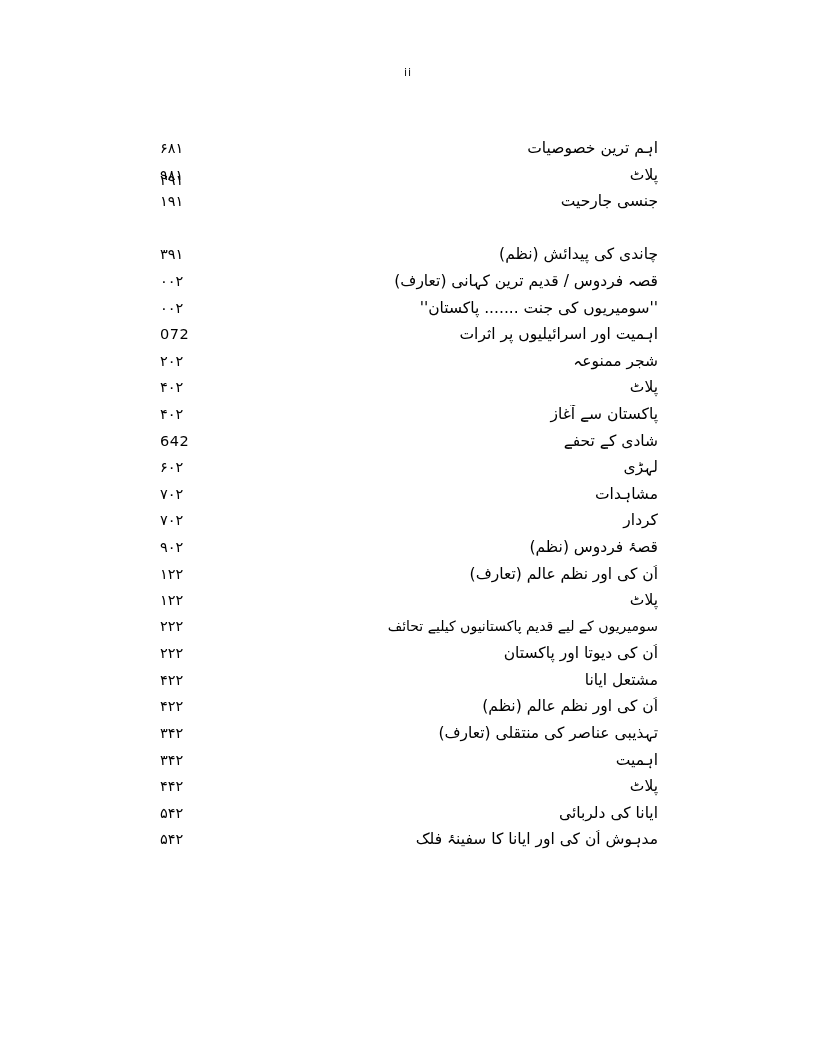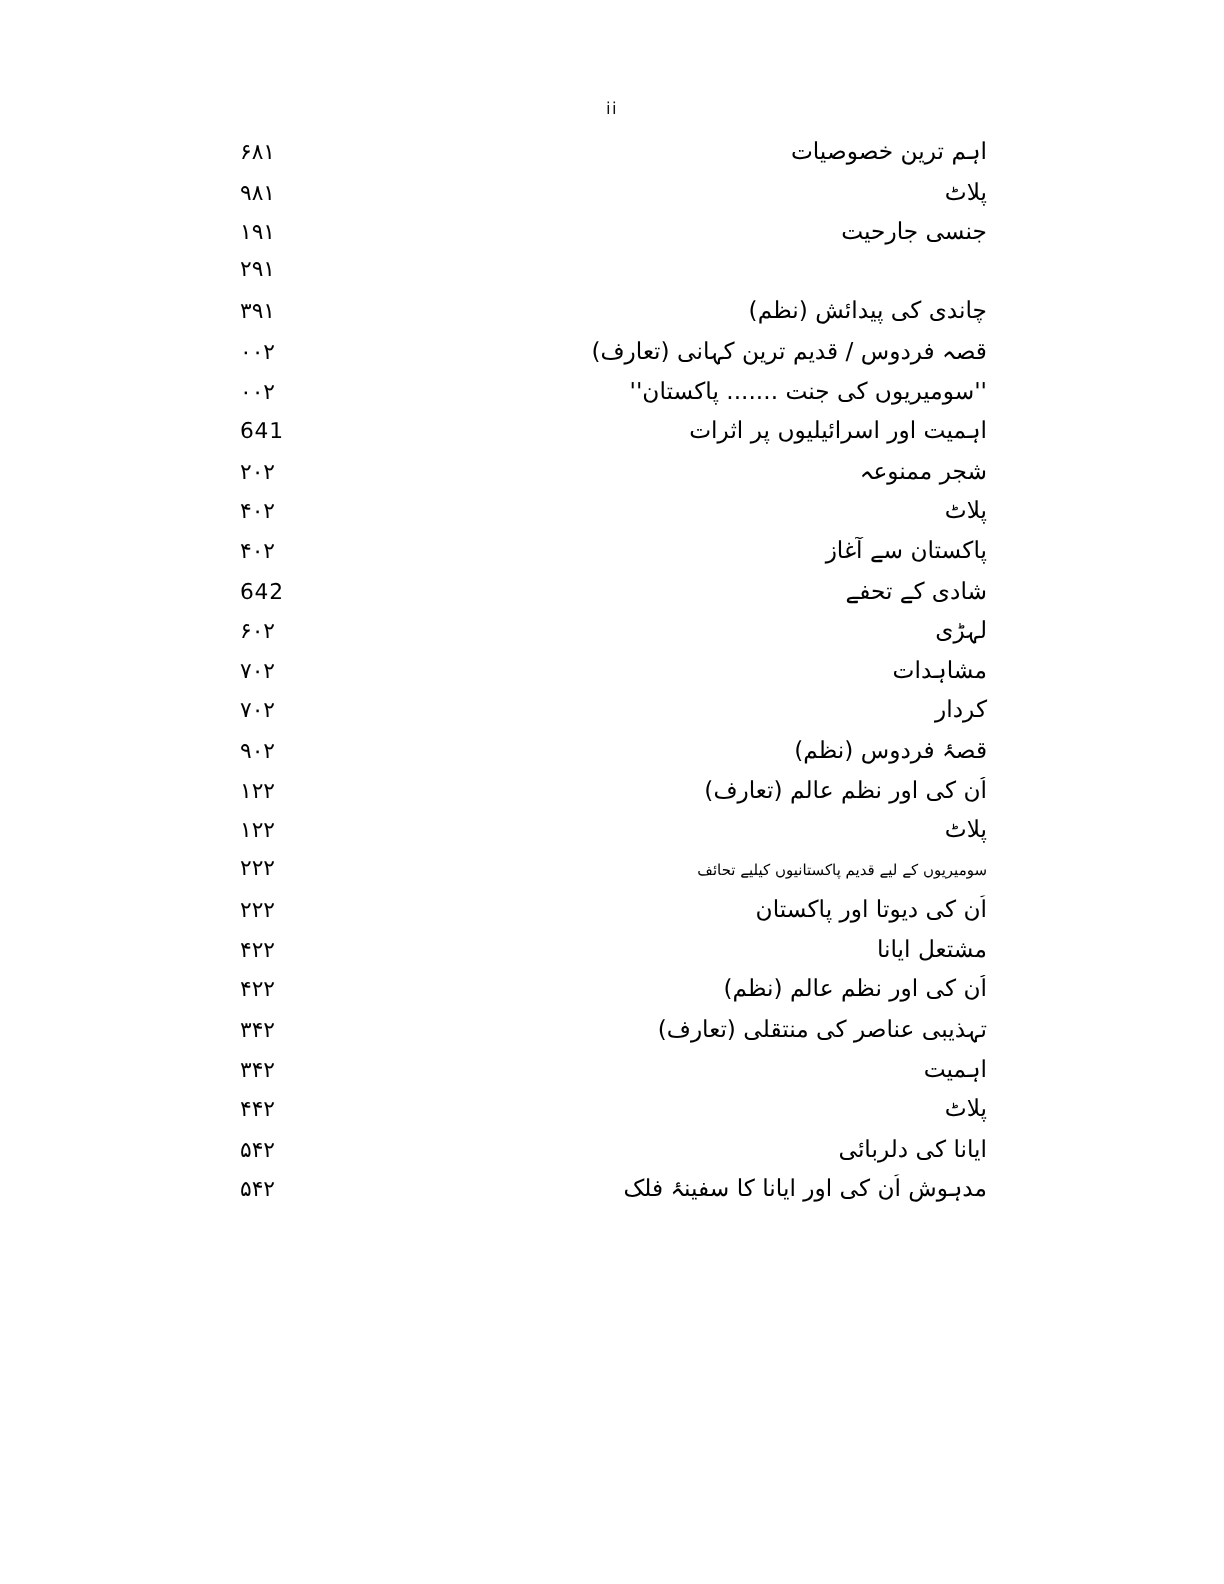--- a/index.html
+++ b/index.html
@@ -60,6 +60,7 @@
     overflow: hidden;
     padding-right: 2px;
     line-height: 1.25;
+    margin-top: 47px;
   }
   .toc-title.small {
     font-size: 10px;

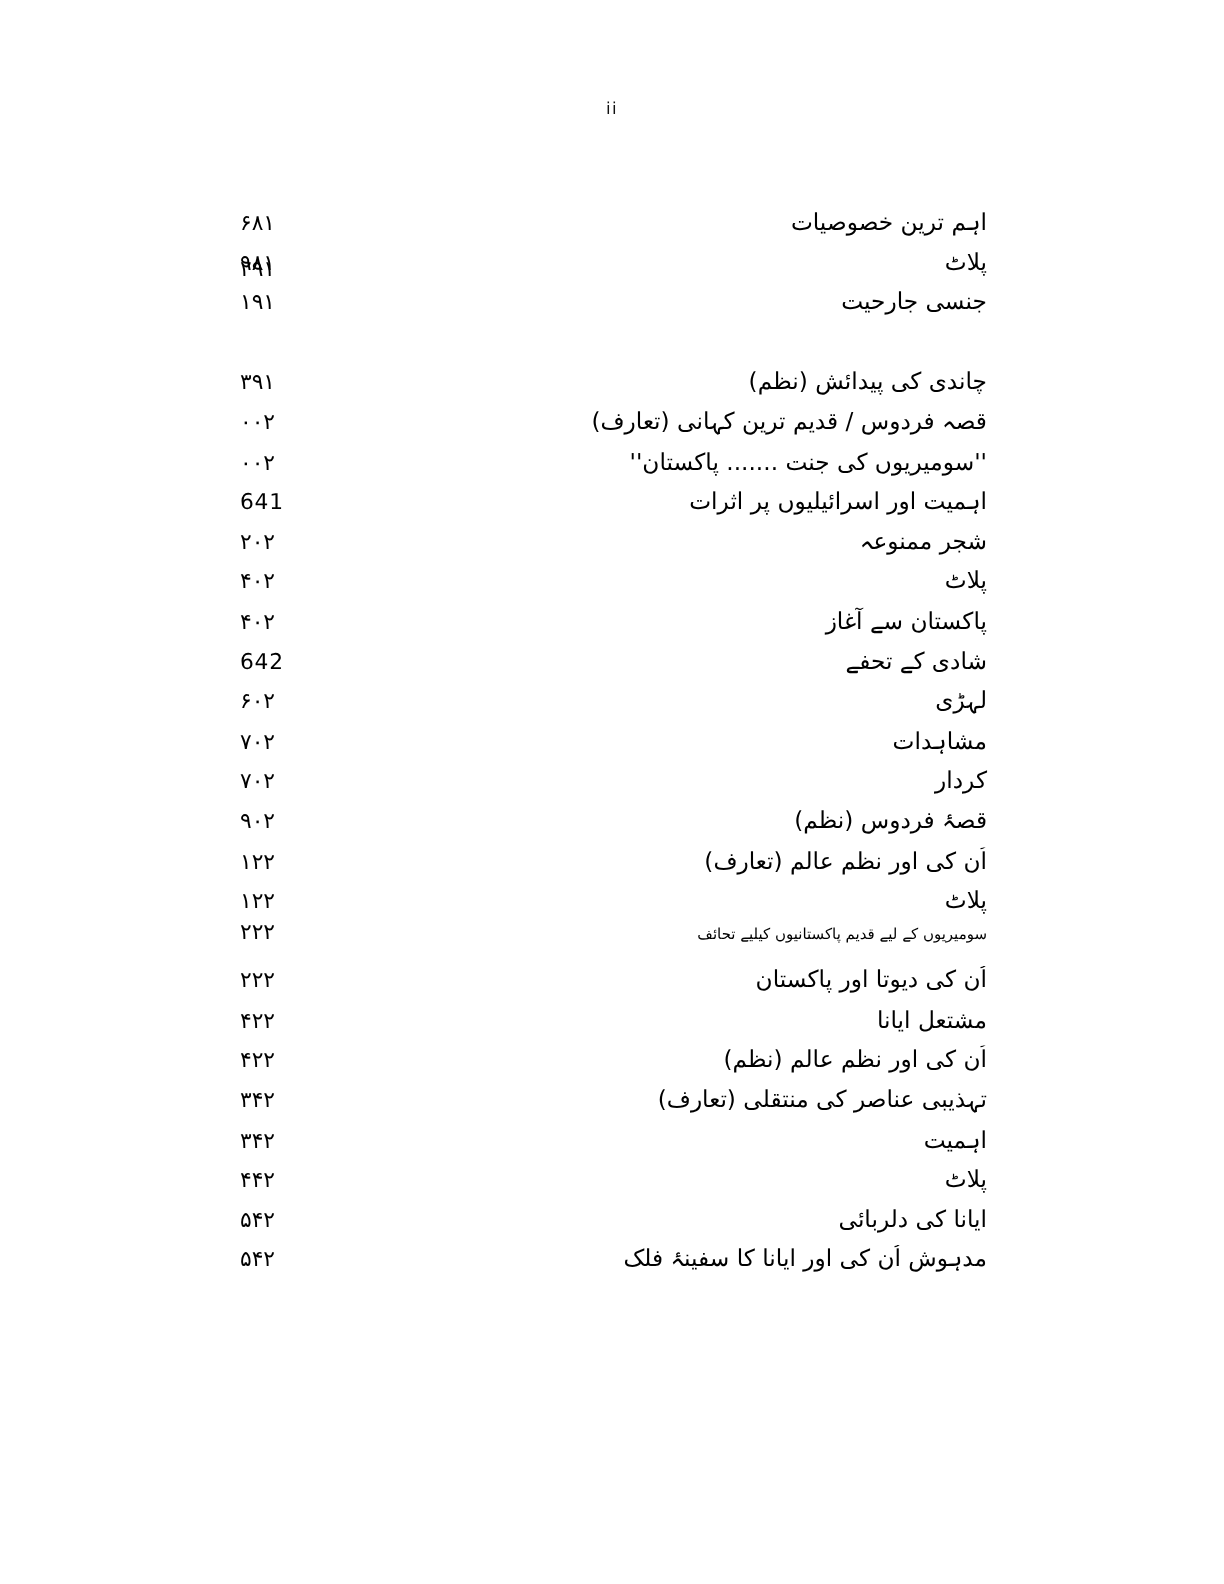--- a/index.html
+++ b/index.html
@@ -103,7 +103,7 @@
       <span class="toc-title">''سومیریوں کی جنت ....... پاکستان''</span>
     </div>
     <div class="toc-row">
-      <span class="toc-page">146</span>
+      <span class="toc-page">270</span>
       <span class="toc-title">اہمیت اور اسرائیلیوں پر اثرات</span>
     </div>
     <div class="toc-row">

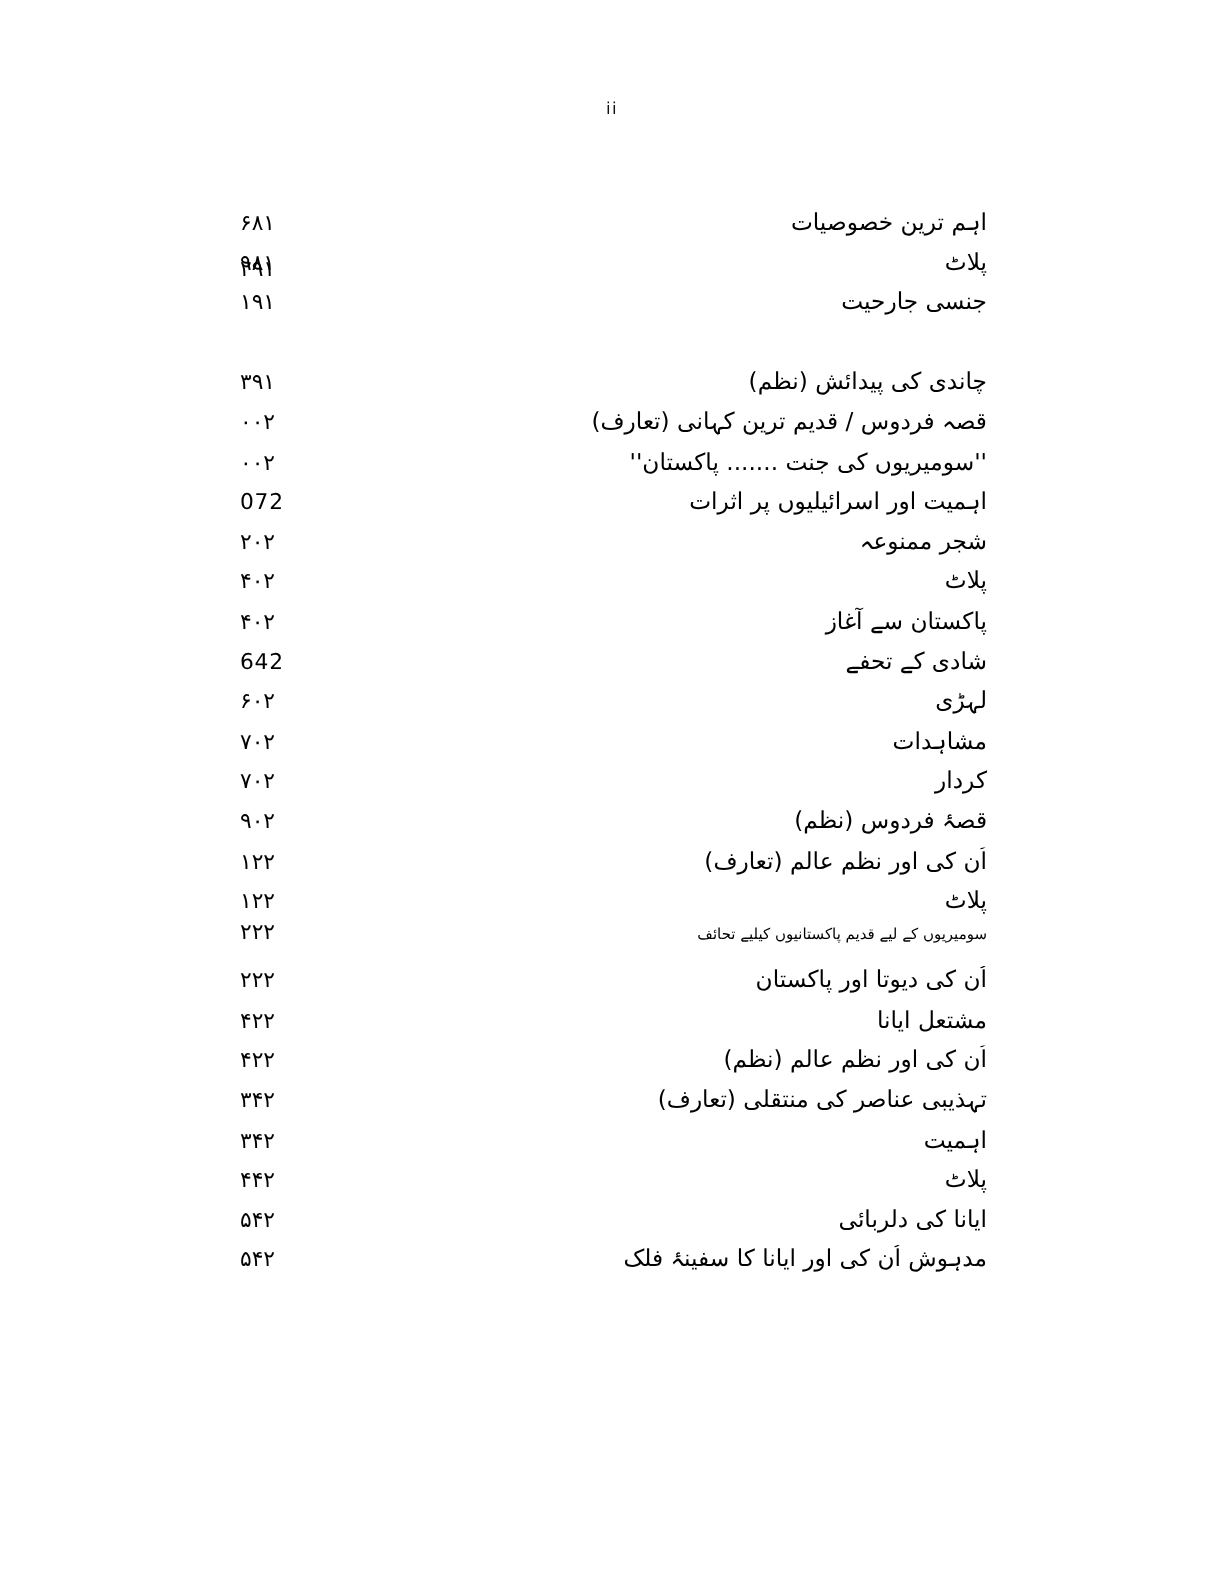--- a/index.html
+++ b/index.html
@@ -63,7 +63,7 @@
     margin-top: 47px;
   }
   .toc-title.small {
-    font-size: 10px;
+    font-size: 14px;
   }
 </style>
 </head>

